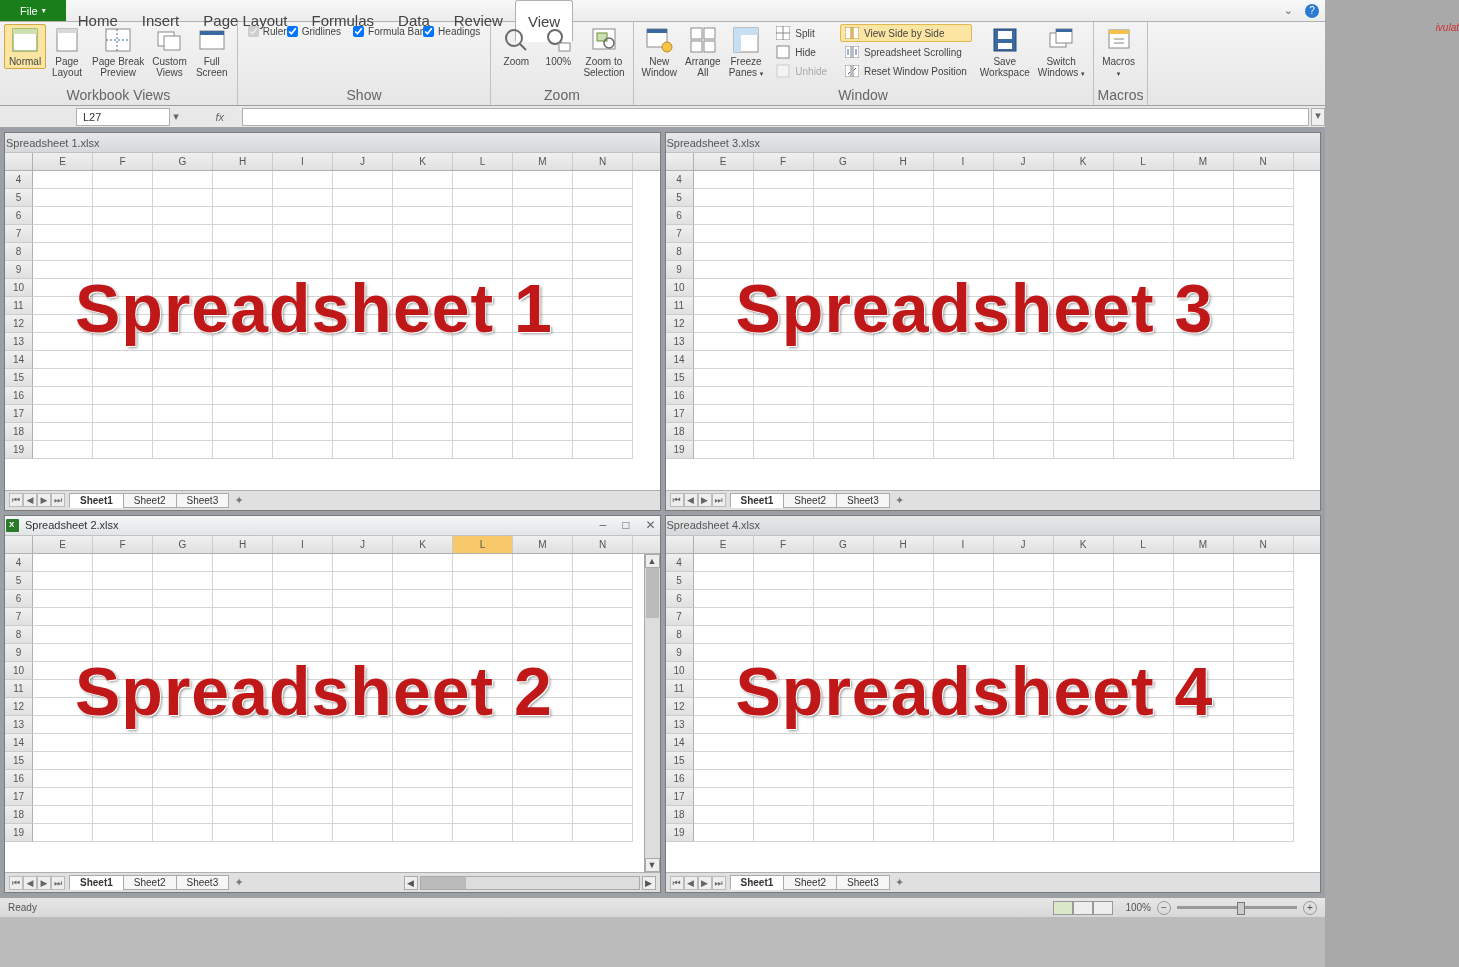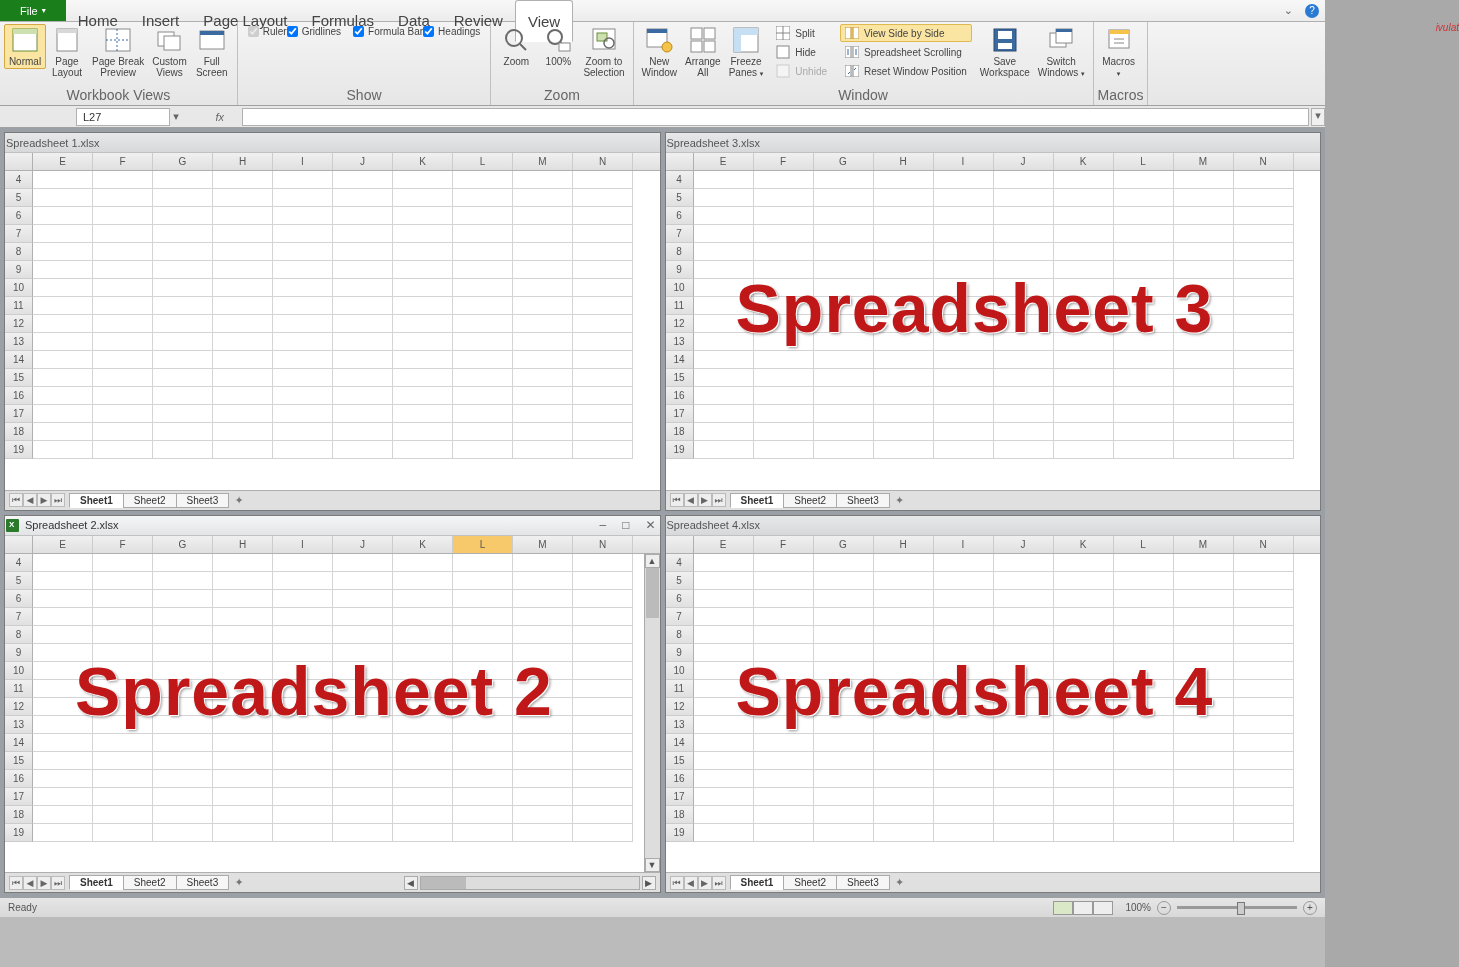--- a/index.html
+++ b/index.html
@@ -608,6 +608,7 @@
             <div class="cell"></div>
           </div>
         </div>
+        <div class="overlay-text">Spreadsheet 1</div>
       </div>
       <div class="sheet-tabs">
         <div class="nav">

